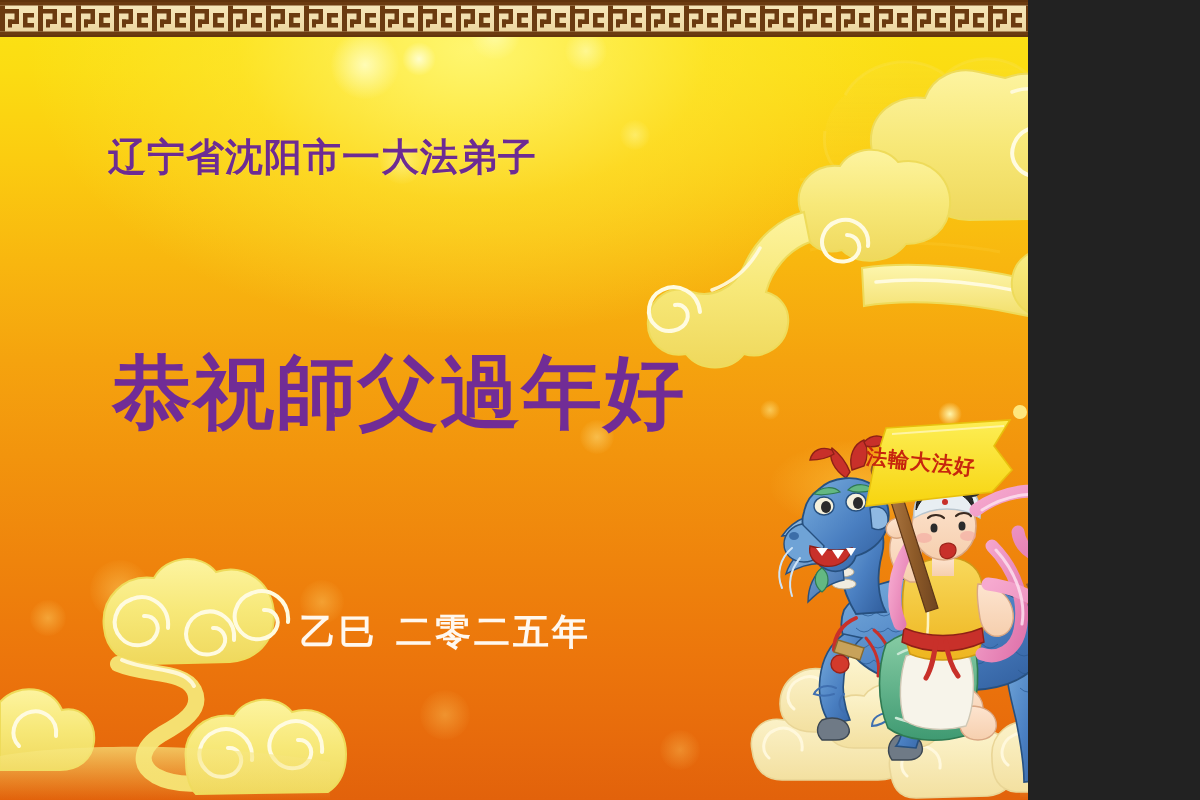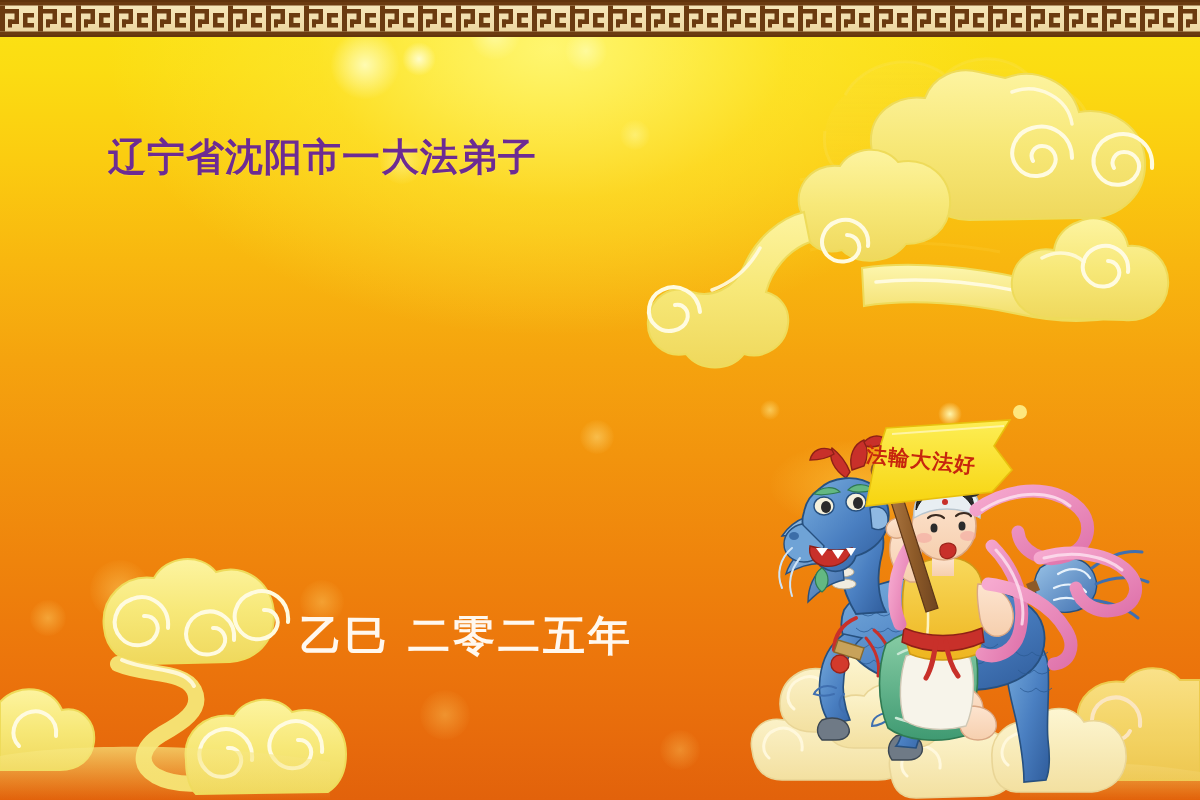--- a/index.html
+++ b/index.html
@@ -5,9 +5,9 @@
   html,body{margin:0;padding:0;background:#222;}
   #card{
     position:relative;
-    width:1200px;height:800px;
+    width:1028px;height:800px;
     overflow:hidden;
-    font-family:Liberation Mono, monospace;
+    font-family:Liberation Serif, serif;
     background:
       radial-gradient(ellipse 620px 400px at 46% 6%, rgba(255,248,120,.92) 0%, rgba(255,235,60,.45) 38%, rgba(255,215,30,0) 72%),
       linear-gradient(180deg,

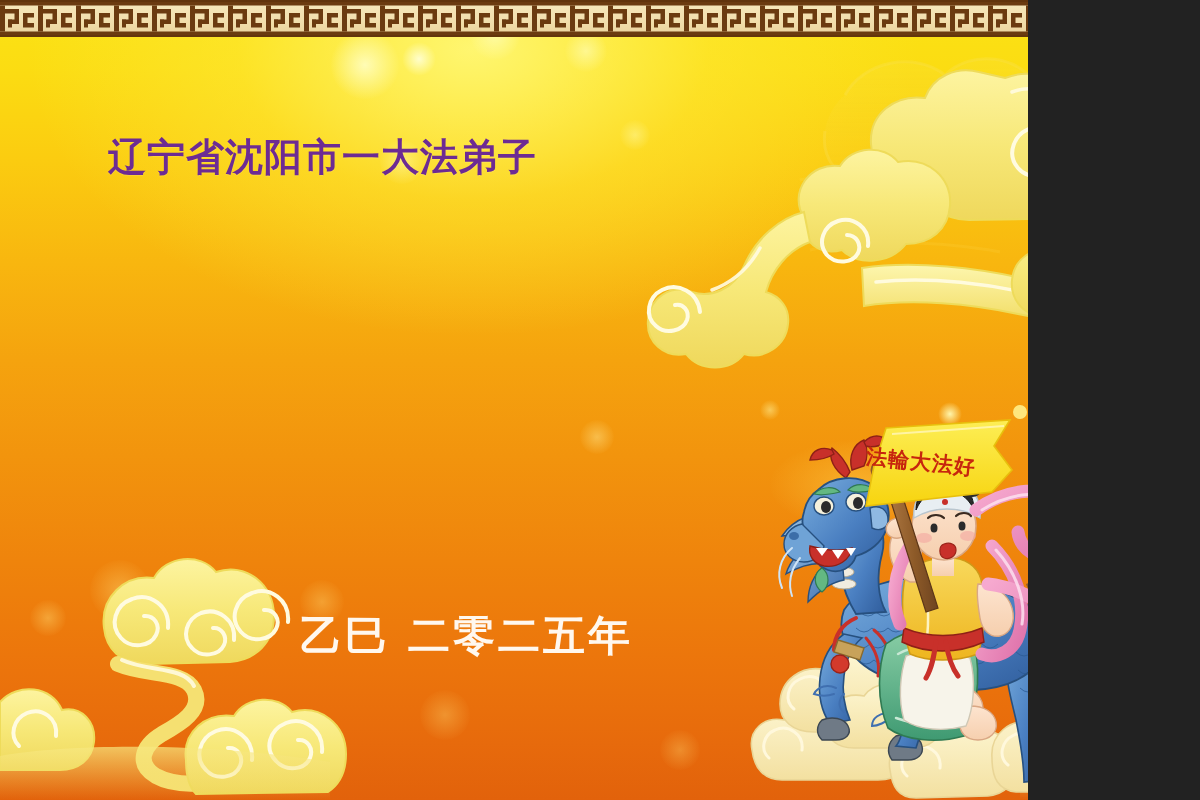--- a/index.html
+++ b/index.html
@@ -273,6 +273,7 @@
 
   <div id="headline">辽宁省沈阳市一大法弟子</div>
 
+  <div id="big2" class="bigline">恭祝師父過年好</div>
 
   <div id="datetext"><span>乙巳</span><span class="gap"></span><span>二零二五年</span></div>
 

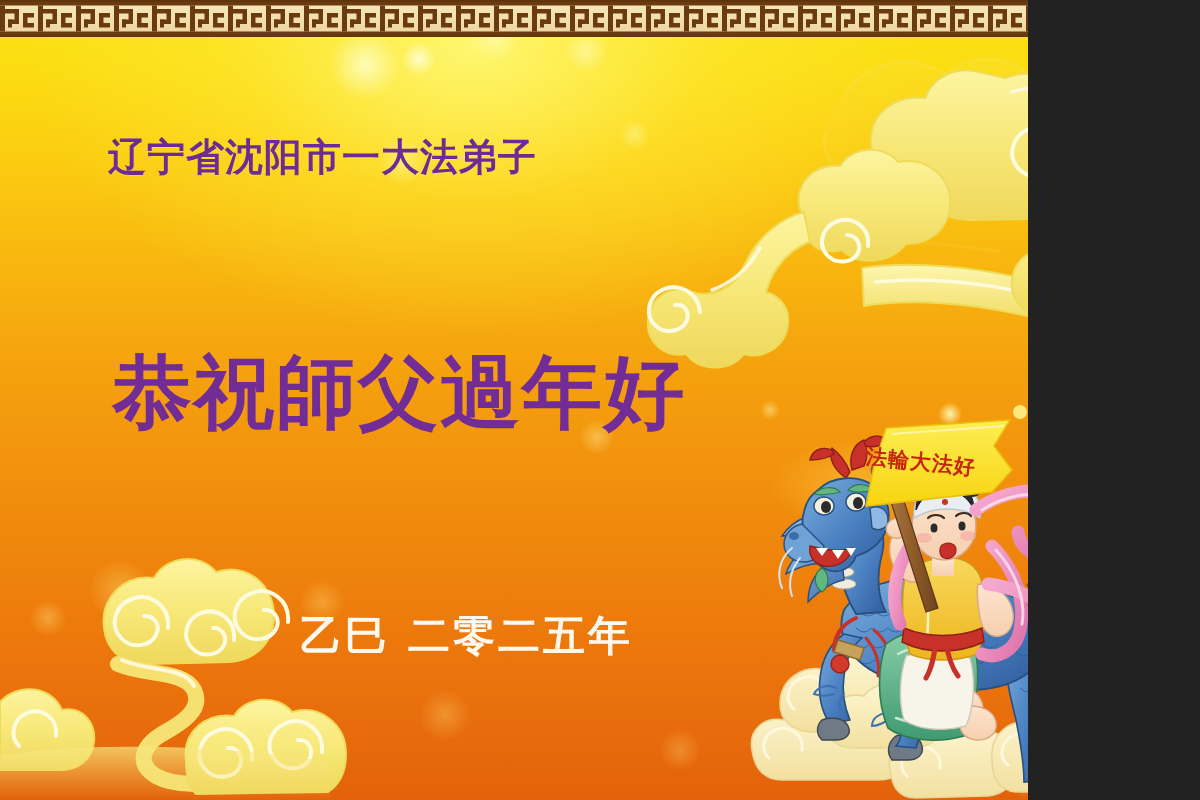--- a/index.html
+++ b/index.html
@@ -61,7 +61,7 @@
   #datetext{
     position:absolute;left:300px;top:608px;
     color:#fff8ef;
-    font-size:42px;font-weight:bold;
+    font-size:36px;font-weight:bold;
     letter-spacing:3px;white-space:nowrap;
     z-index:30;
   }

